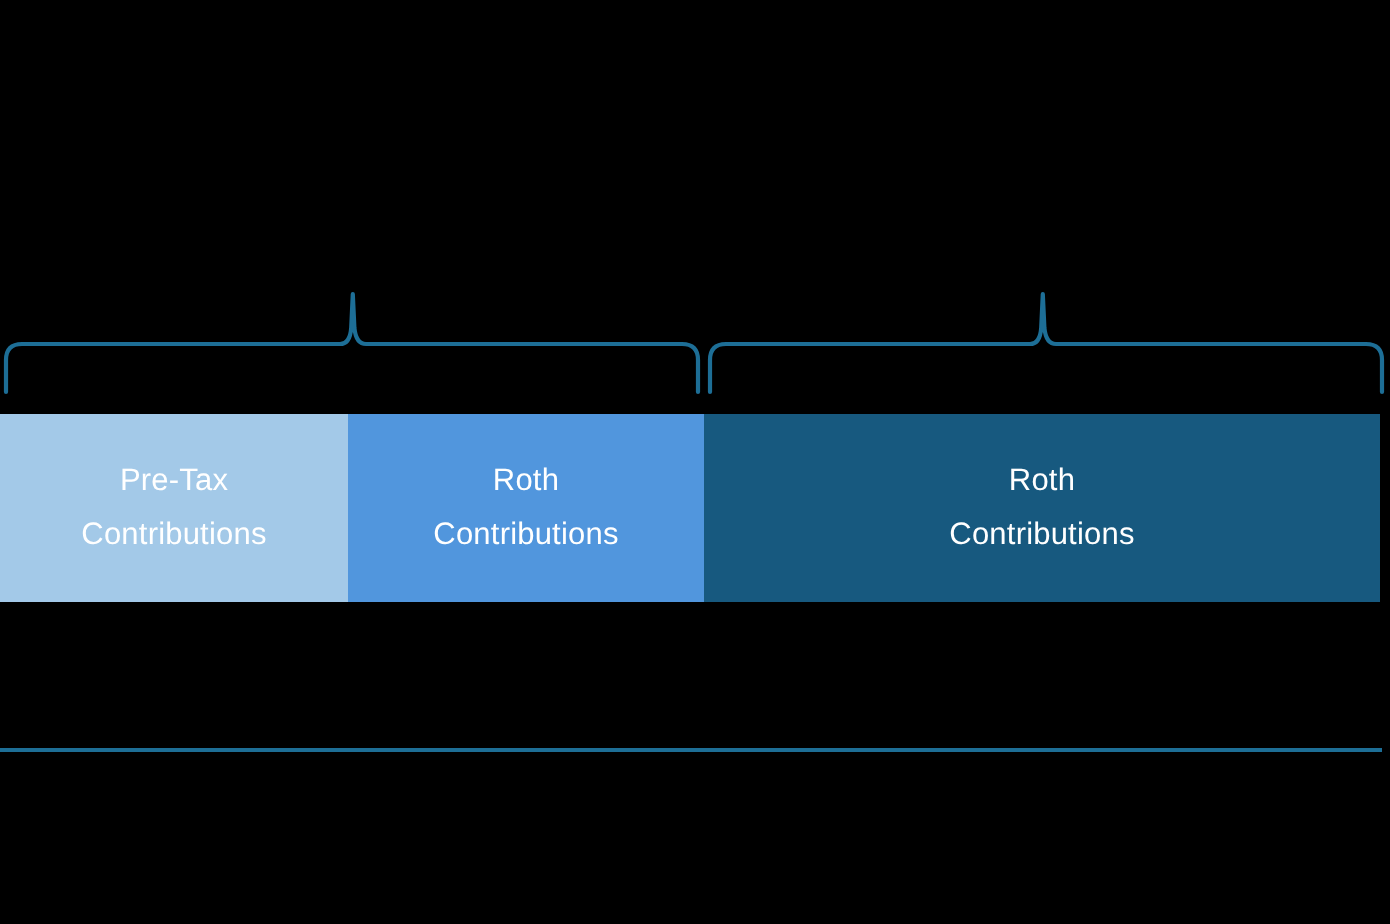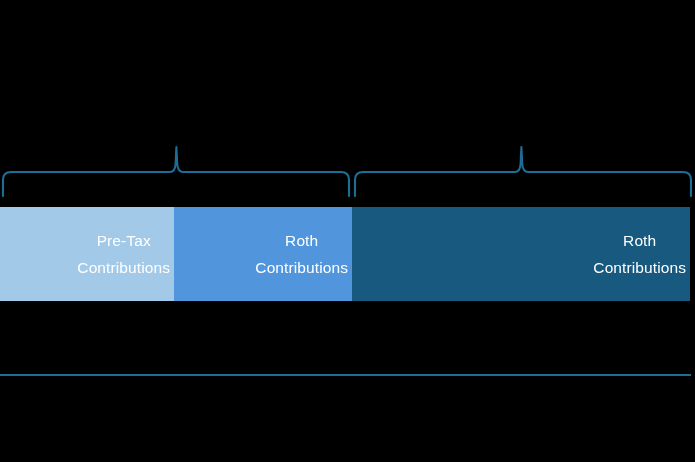--- a/index.html
+++ b/index.html
@@ -43,7 +43,7 @@
   .segment {
     display: flex;
     align-items: center;
-    justify-content: flex-end;
+    justify-content: center;
     box-sizing: border-box;
     padding: 0 4px;
   }

